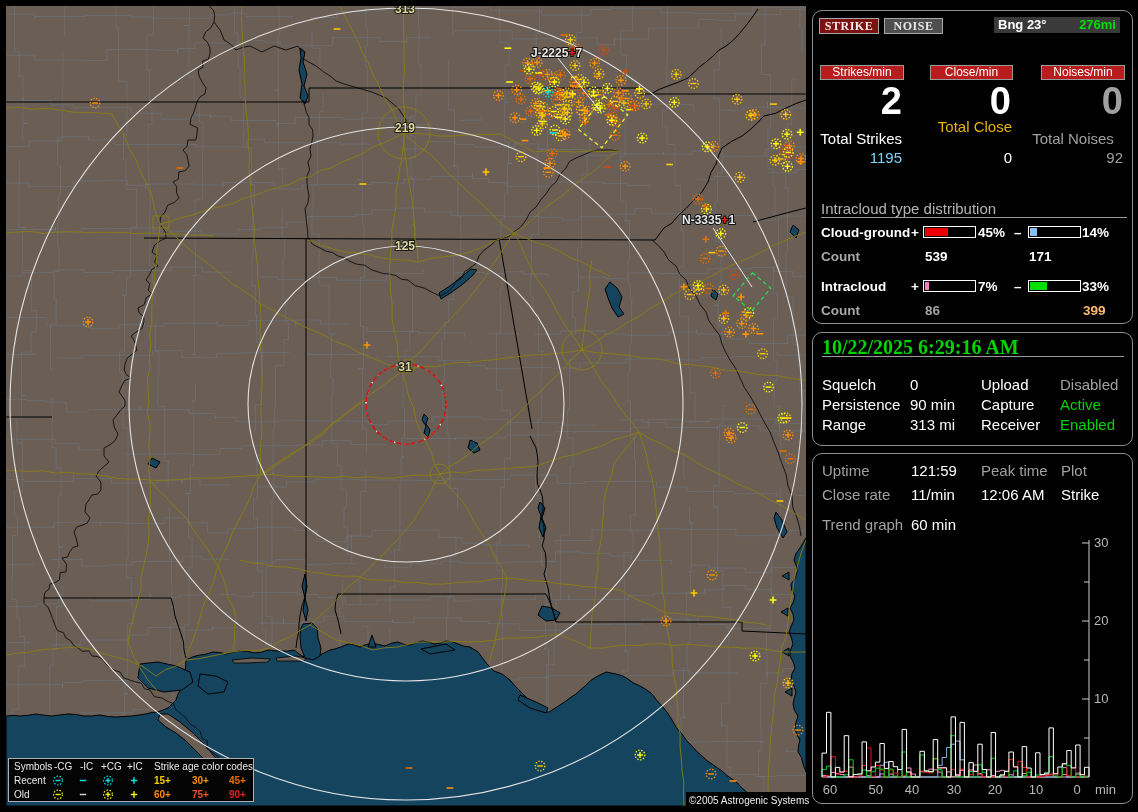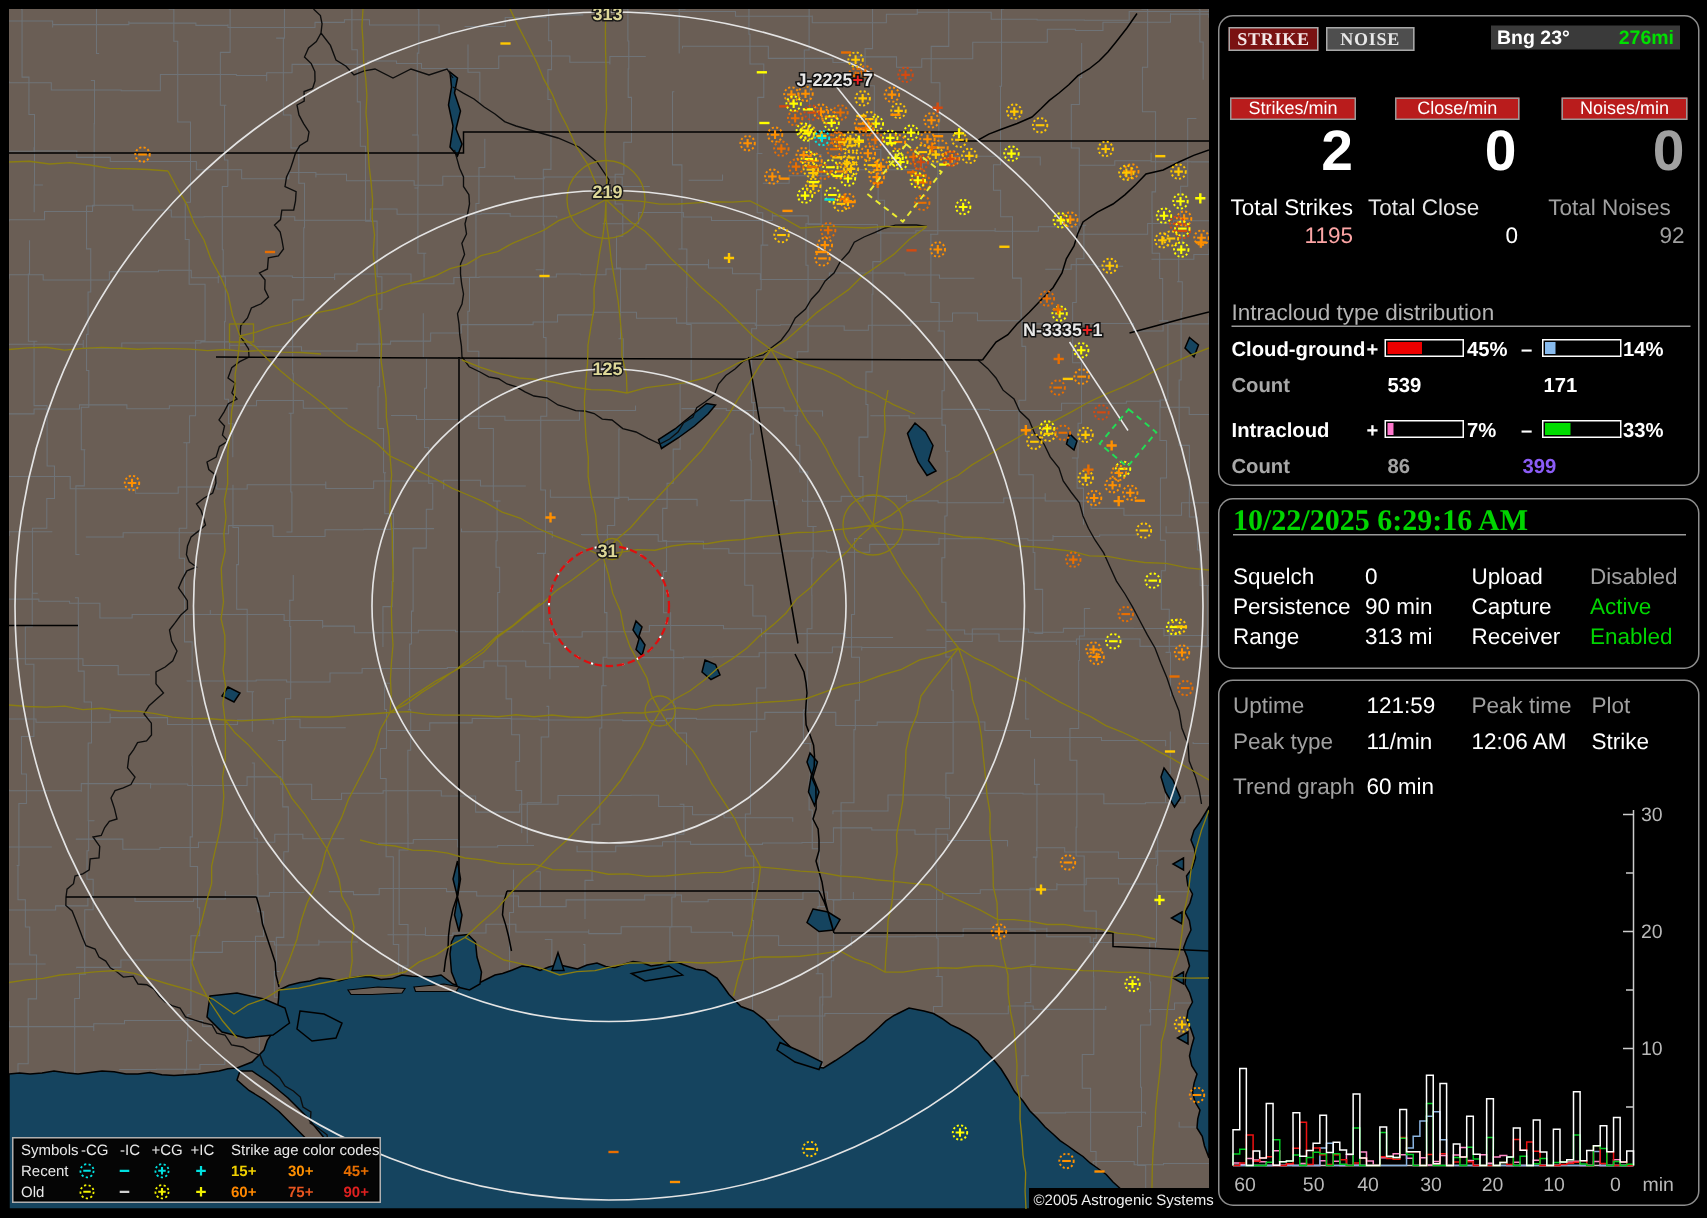--- a/index.html
+++ b/index.html
@@ -342,7 +342,7 @@
     <div class="big" style="left:911px;top:86px;width:100px;color:#fff">0</div>
     <div class="big" style="left:1023px;top:86px;width:100px;color:#a0a0a0">0</div>
     <div class="lbl" style="left:802px;top:130px;width:100px;text-align:right;color:#fff">Total Strikes</div>
-    <div class="lbl" style="left:912px;top:130px;width:100px;color:#e5e5e5">Total Close</div>
+    <div class="lbl" style="left:912px;top:118px;width:100px;text-align:right;color:#eab308">Total Close</div>
     <div class="lbl" style="left:1023px;top:130px;width:100px;text-align:center;color:#a0a0a0">Total Noises</div>
     <div class="lbl" style="left:802px;top:149px;width:100px;text-align:right;color:#fca5a5">1195</div>
     <div class="lbl" style="left:912px;top:149px;width:100px;text-align:right;color:#fff">0</div>

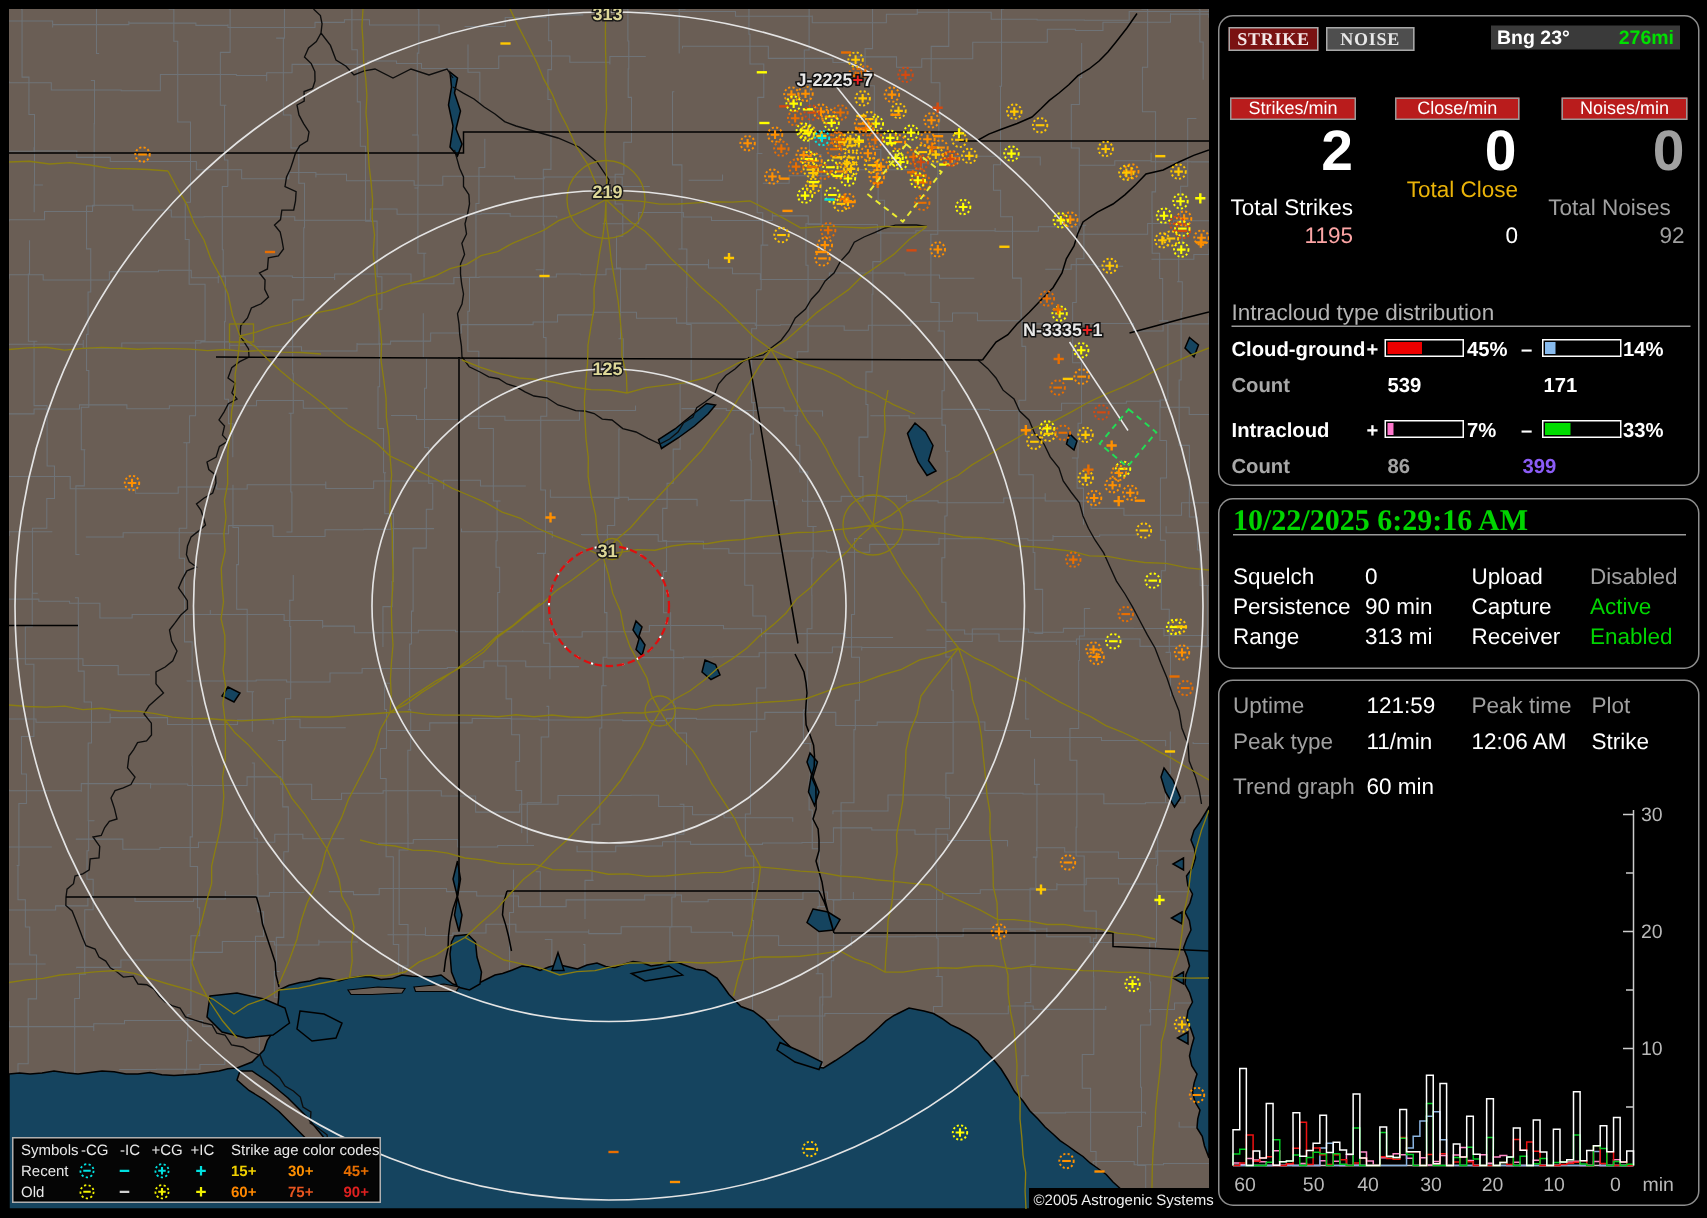--- a/index.html
+++ b/index.html
@@ -344,7 +344,7 @@
     <div class="lbl" style="left:802px;top:130px;width:100px;text-align:right;color:#fff">Total Strikes</div>
     <div class="lbl" style="left:912px;top:118px;width:100px;text-align:right;color:#eab308">Total Close</div>
     <div class="lbl" style="left:1023px;top:130px;width:100px;text-align:center;color:#a0a0a0">Total Noises</div>
-    <div class="lbl" style="left:802px;top:149px;width:100px;text-align:right;color:#fca5a5">1195</div>
+    <div class="lbl" style="left:802px;top:149px;width:100px;text-align:right;color:#7dd3fc">1195</div>
     <div class="lbl" style="left:912px;top:149px;width:100px;text-align:right;color:#fff">0</div>
     <div class="lbl" style="left:1023px;top:149px;width:100px;text-align:right;color:#a0a0a0">92</div>
     <div class="lbl" style="left:821px;top:200px;color:#b4b4b4">Intracloud type distribution</div>

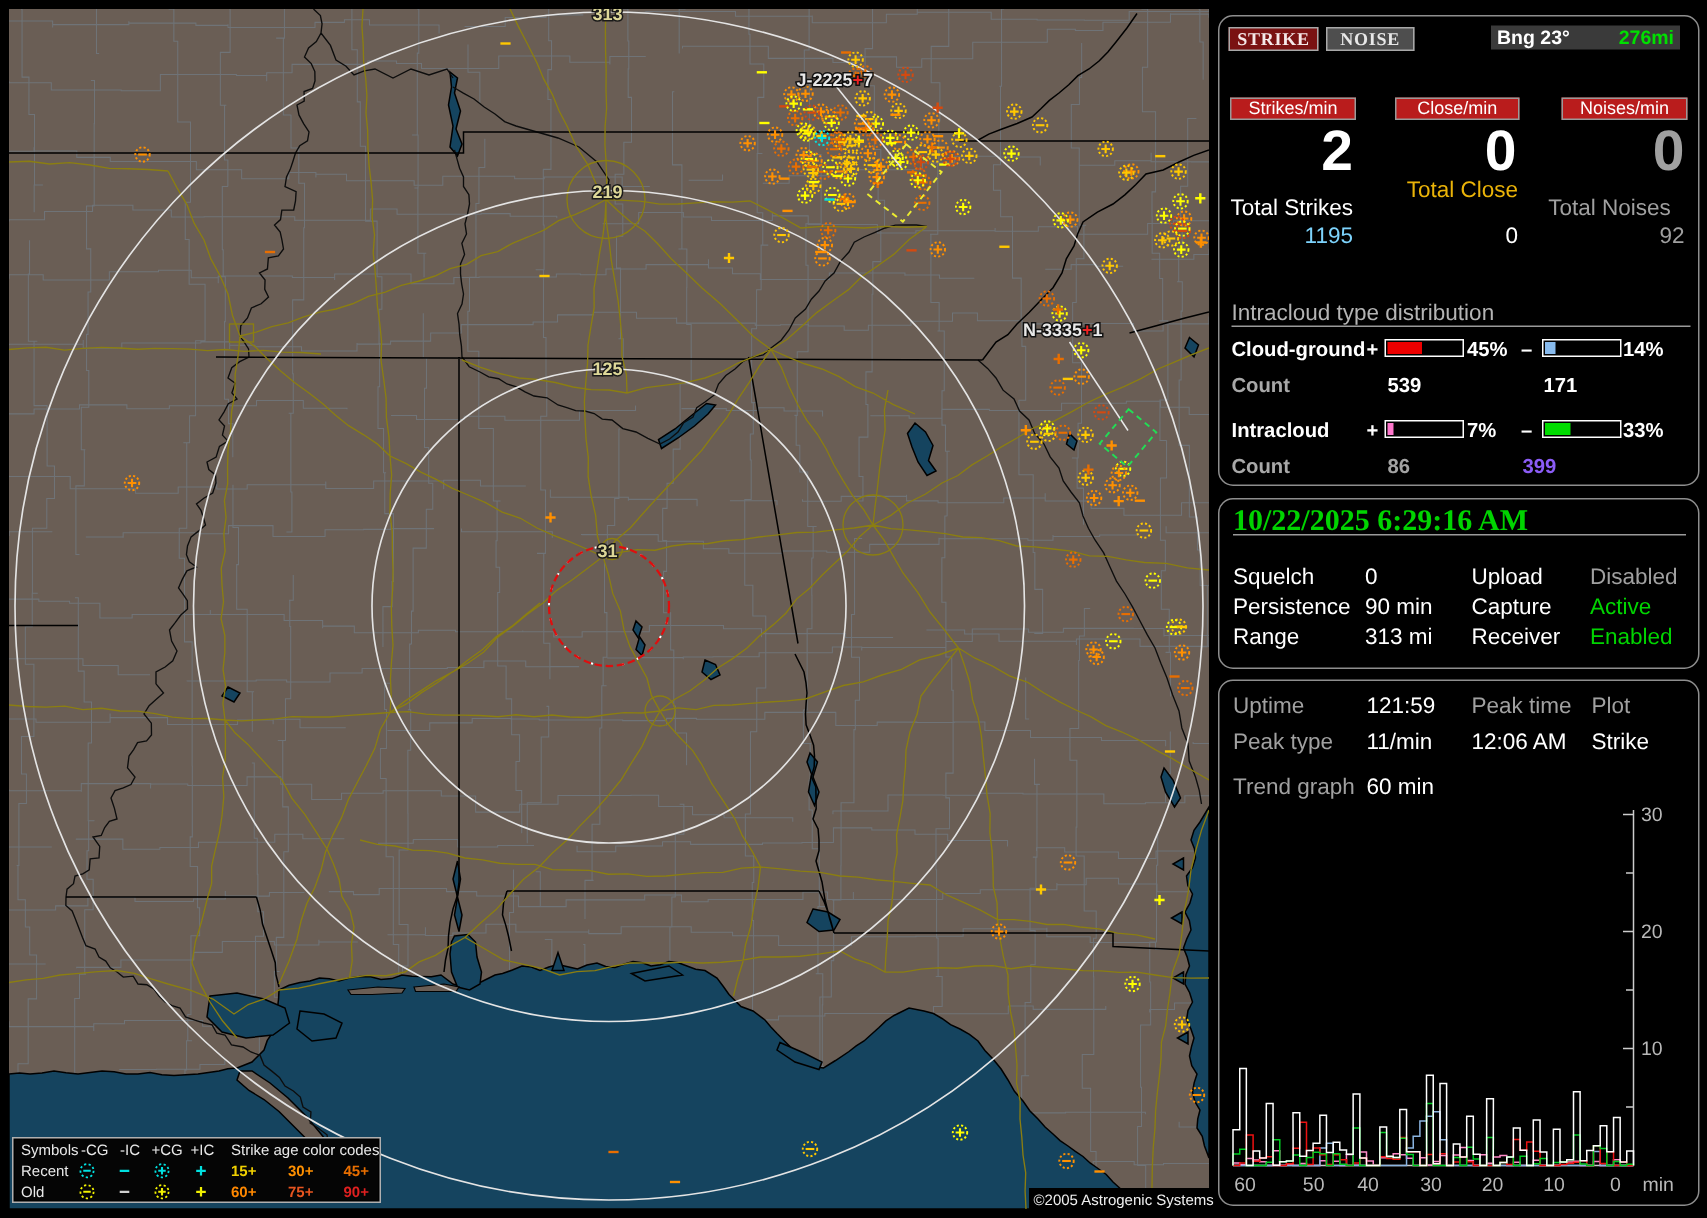--- a/index.html
+++ b/index.html
@@ -376,7 +376,7 @@
     <div class="lblb" style="left:1082px;top:279px;color:#fff">33%</div>
     <div class="lblb" style="left:821px;top:303px;color:#a8a8a8">Count</div>
     <div class="lblb" style="left:925px;top:303px;color:#a3a3a3">86</div>
-    <div class="lblb" style="left:1015px;top:303px;color:#8b5cf6">399</div>
+    <div class="lblb" style="left:1083px;top:303px;color:#fdba74">399</div>
     <div style="position:absolute;left:822px;top:336px;font:bold 20px 'Liberation Serif',serif;color:#00d400">10/22/2025 6:29:16 AM</div>
     <div style="position:absolute;left:822px;top:356px;width:302px;height:1px;background:#9a9a9a"></div>
     <div class="lbl" style="left:822px;top:376px;color:#fff">Squelch</div>

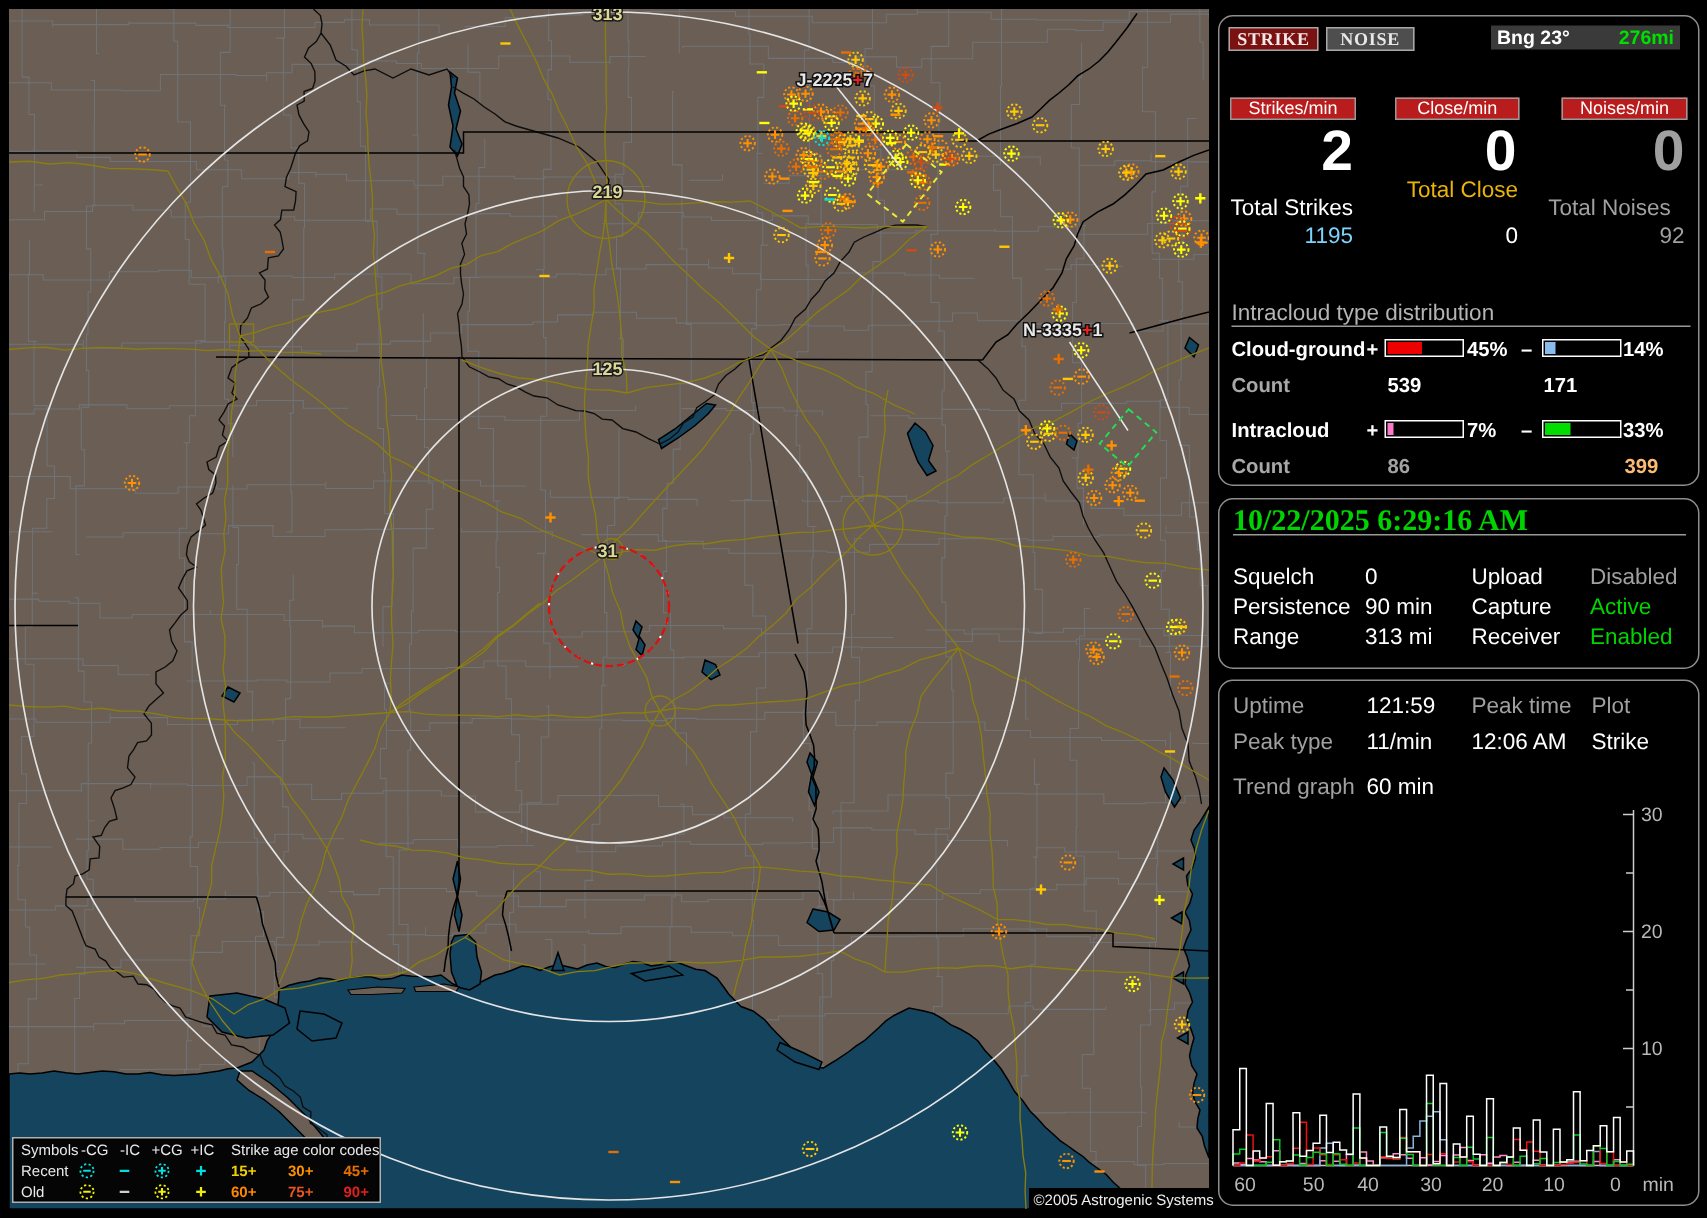--- a/index.html
+++ b/index.html
@@ -395,7 +395,7 @@
     <div class="lbl" style="left:911px;top:462px;color:#fff">121:59</div>
     <div class="lbl" style="left:981px;top:462px;color:#a0a0a0">Peak time</div>
     <div class="lbl" style="left:1061px;top:462px;color:#a0a0a0">Plot</div>
-    <div class="lbl" style="left:822px;top:486px;color:#a0a0a0">Peak type</div>
+    <div class="lbl" style="left:822px;top:486px;color:#a0a0a0">Close rate</div>
     <div class="lbl" style="left:911px;top:486px;color:#fff">11/min</div>
     <div class="lbl" style="left:981px;top:486px;color:#fff">12:06 AM</div>
     <div class="lbl" style="left:1061px;top:486px;color:#fff">Strike</div>

